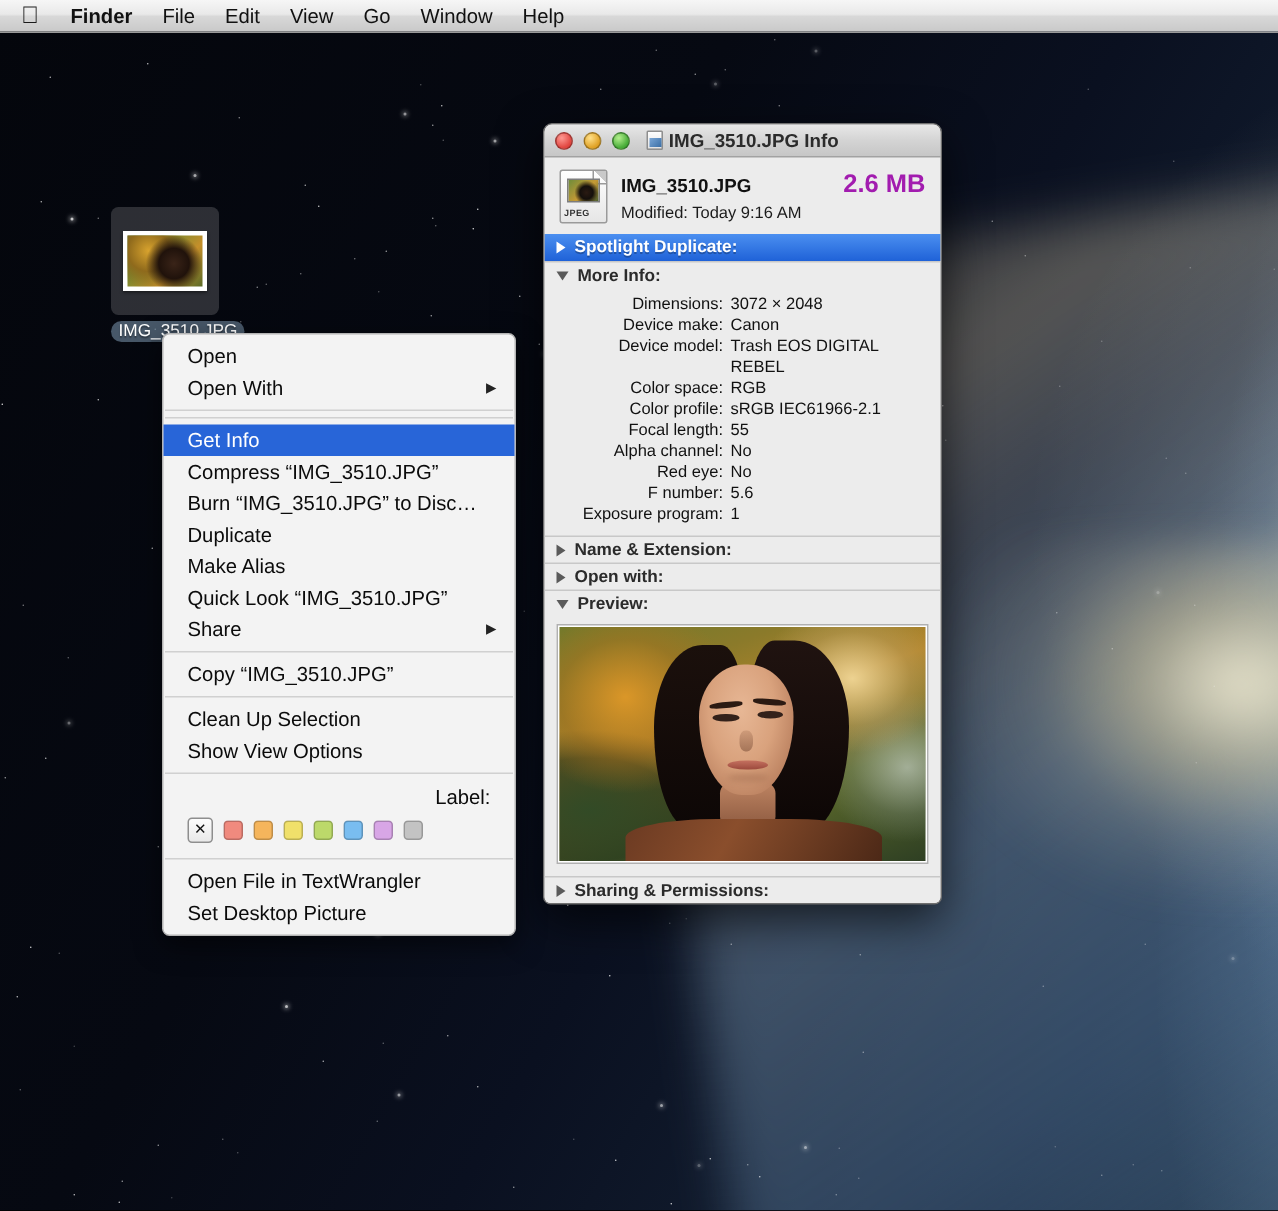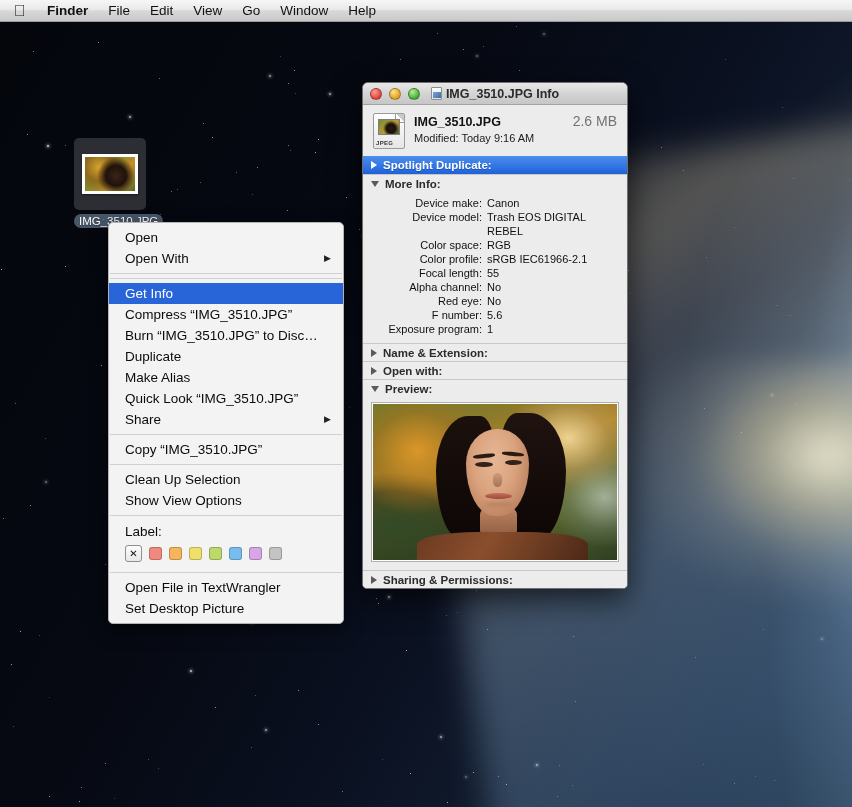--- a/index.html
+++ b/index.html
@@ -196,7 +196,7 @@
   .head-text { flex:1; min-width:0; }
   .head-row1 { display:flex; align-items:baseline; justify-content:space-between; }
   .file-name { font-size:12.5px; font-weight:bold; color:#111; }
-  .file-size { font-size:14px; font-weight:normal; color:#737373; margin-left:8px; white-space:nowrap; }
+  .file-size { font-size:17px; font-weight:bold; color:#a21caf; margin-left:8px; white-space:nowrap; }
   .modified { font-size:11px; color:#1b1b1b; margin-top:3px; }
 
   .disclosure-row {

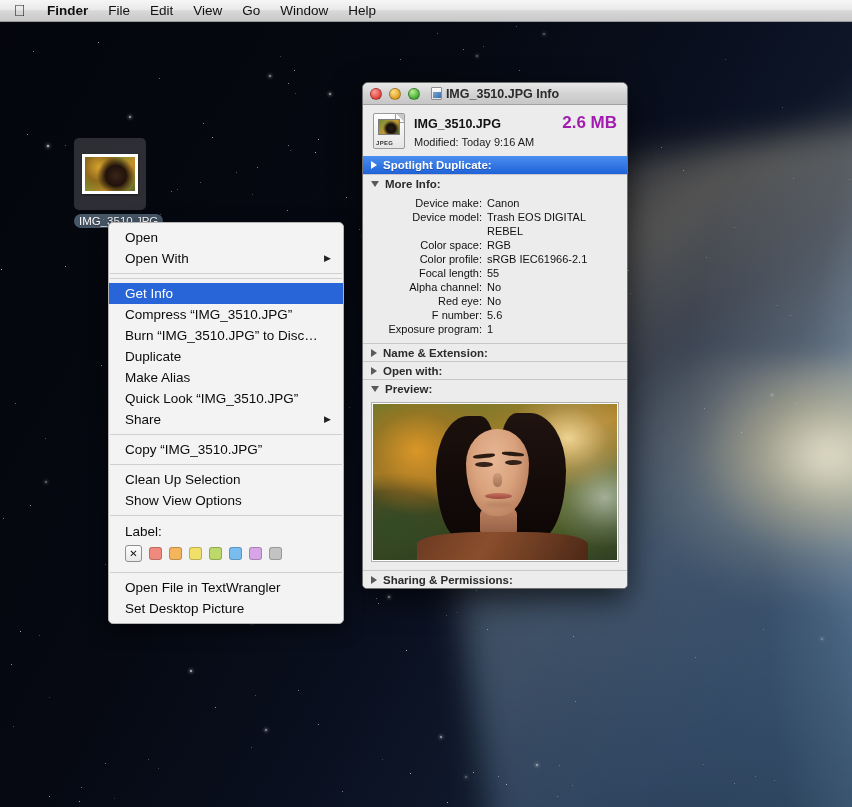--- a/index.html
+++ b/index.html
@@ -627,6 +627,10 @@
   </div>
   <div class="more-info-body" id="more-info-body">
       <div class="mi-row">
+        <div class="mi-key">Dimensions:</div>
+        <div class="mi-val">3072 × 2048</div>
+      </div>
+      <div class="mi-row">
         <div class="mi-key">Device make:</div>
         <div class="mi-val">Canon</div>
       </div>

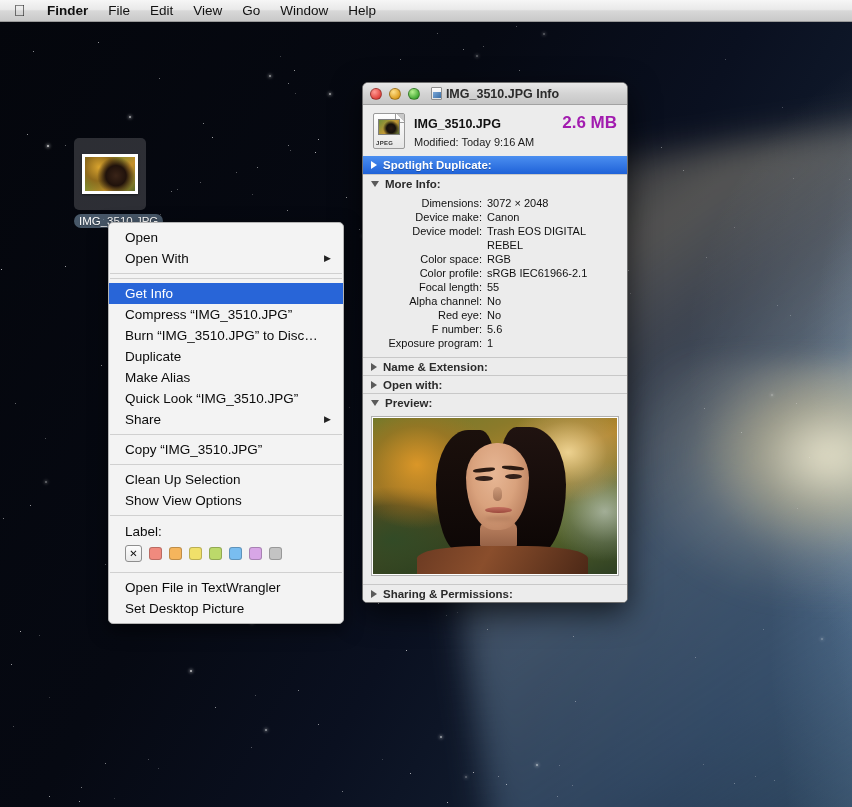--- a/index.html
+++ b/index.html
@@ -114,7 +114,7 @@
   .submenu-arrow {
     font-size:9px; color:#222; line-height:21px; margin-left:10px;
   }
-  .ctx-label-row { padding:2px 2px 6px 16px; }
+  .ctx-label-row { padding:2px 16px 6px 16px;text-align:right; }
   .ctx-label-title { height:20px; line-height:20px; }
   .label-swatches { display:flex; align-items:center; gap:7px; margin-top:3px; }
   .sw {

